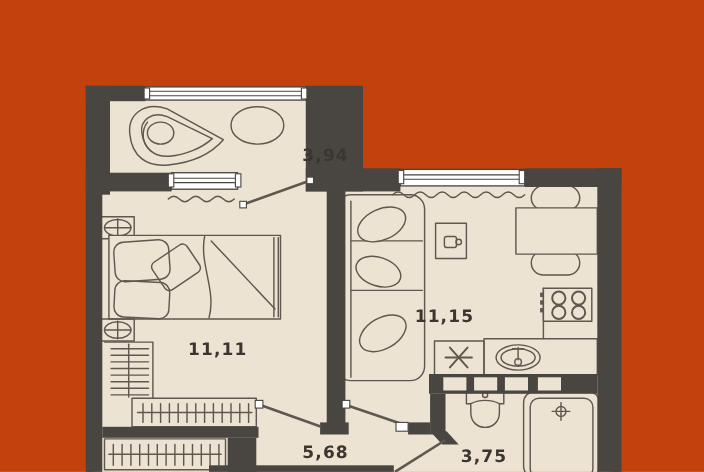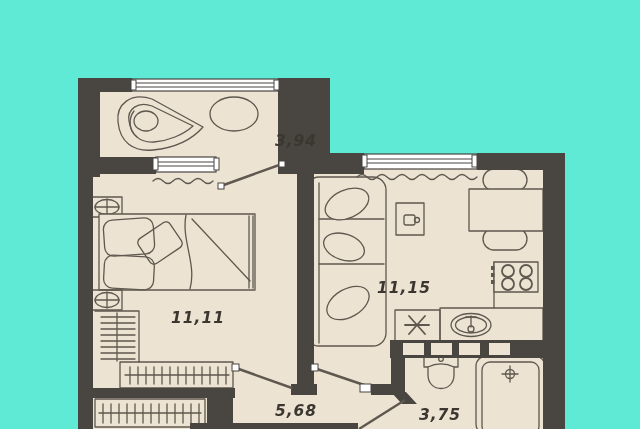--- a/index.html
+++ b/index.html
@@ -6,10 +6,9 @@
   .plan-wrap{
     position:relative;
     width:640px;height:429px;
-    background:#5eead4;
+    background:#c2410c;
     overflow:hidden;
     font-family:"DejaVu Sans","Liberation Sans",sans-serif;
-    font-style:italic;
   }
   svg{display:block;}
   .floor{fill:var(--floor,#ece3d3);}

